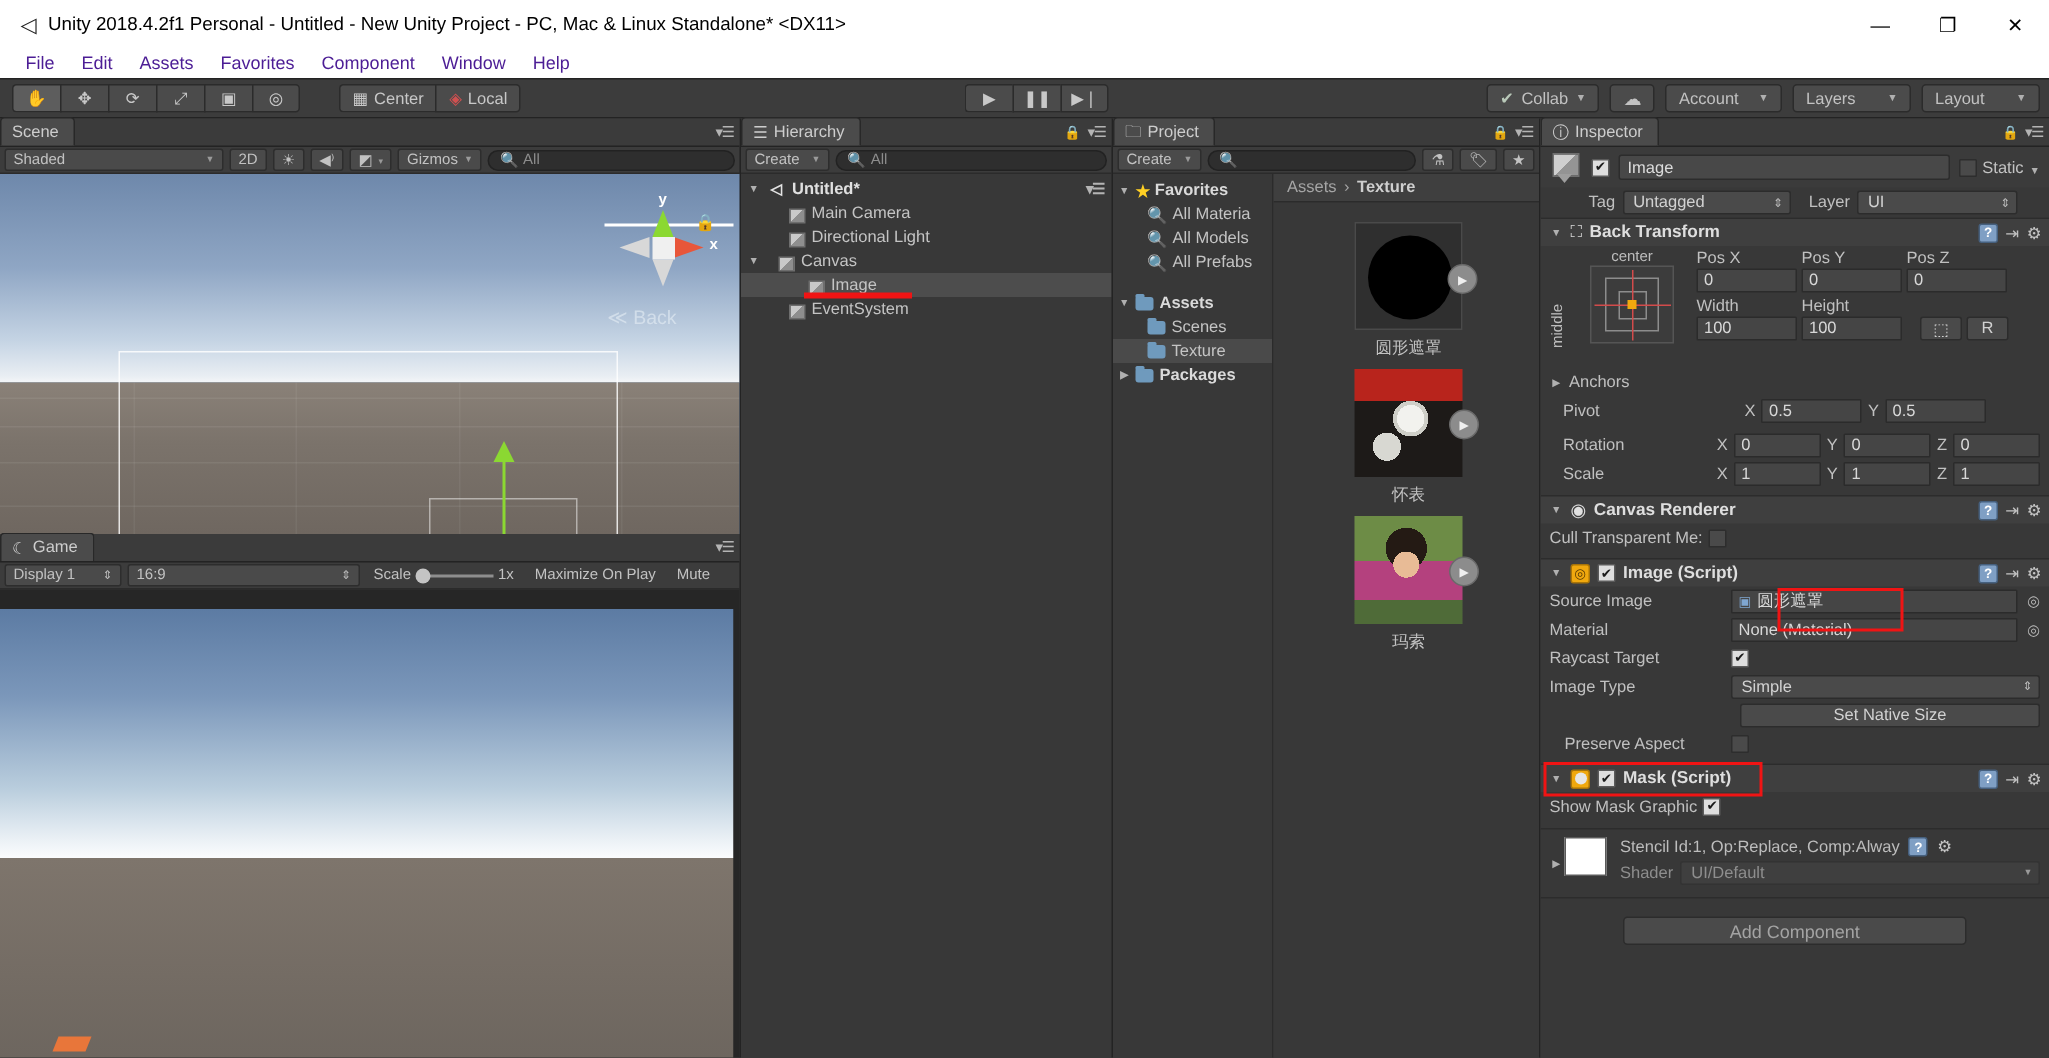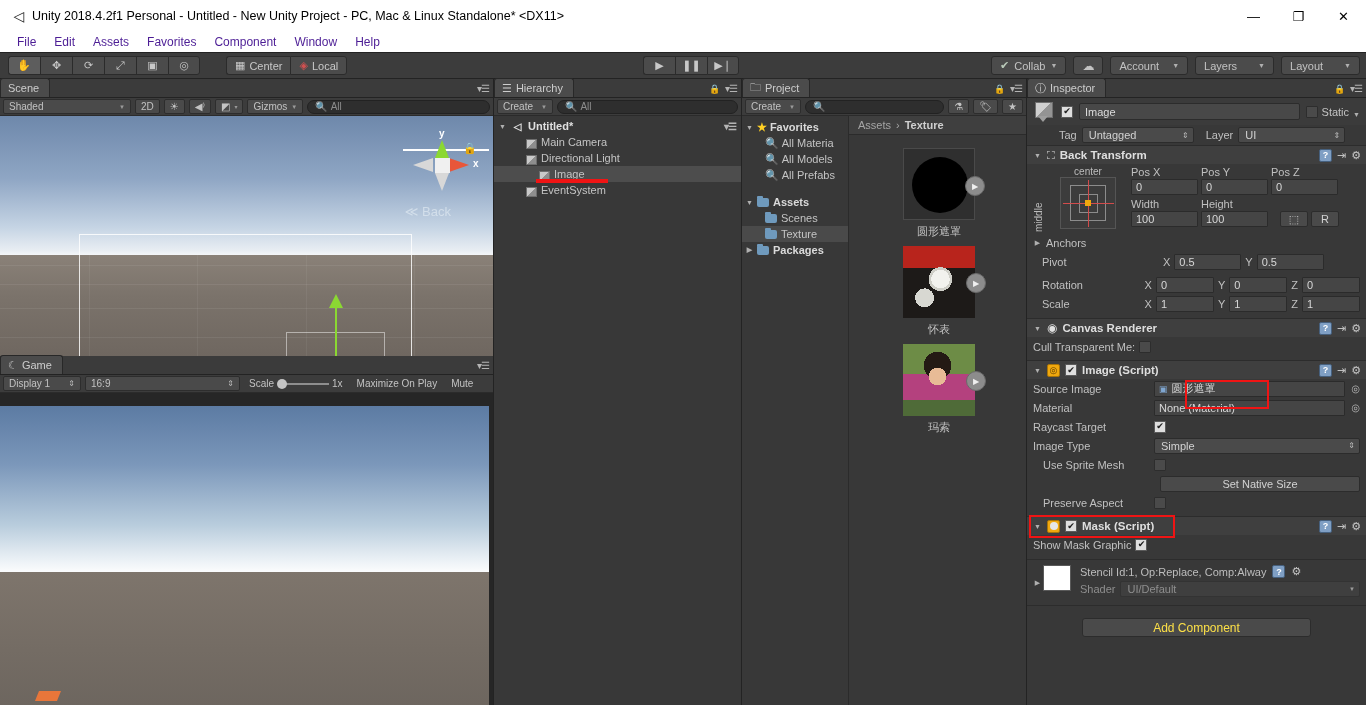--- a/index.html
+++ b/index.html
@@ -303,7 +303,7 @@
         </div>
       </div>
       <div class="subbar">
-        <div class="sbtn" style="width:128px; justify-content:space-between">
+        <div class="sbtn" style="width:146px; justify-content:space-between">
           <span>Shaded</span>
           <span class="caret-sm">▼</span>
         </div>

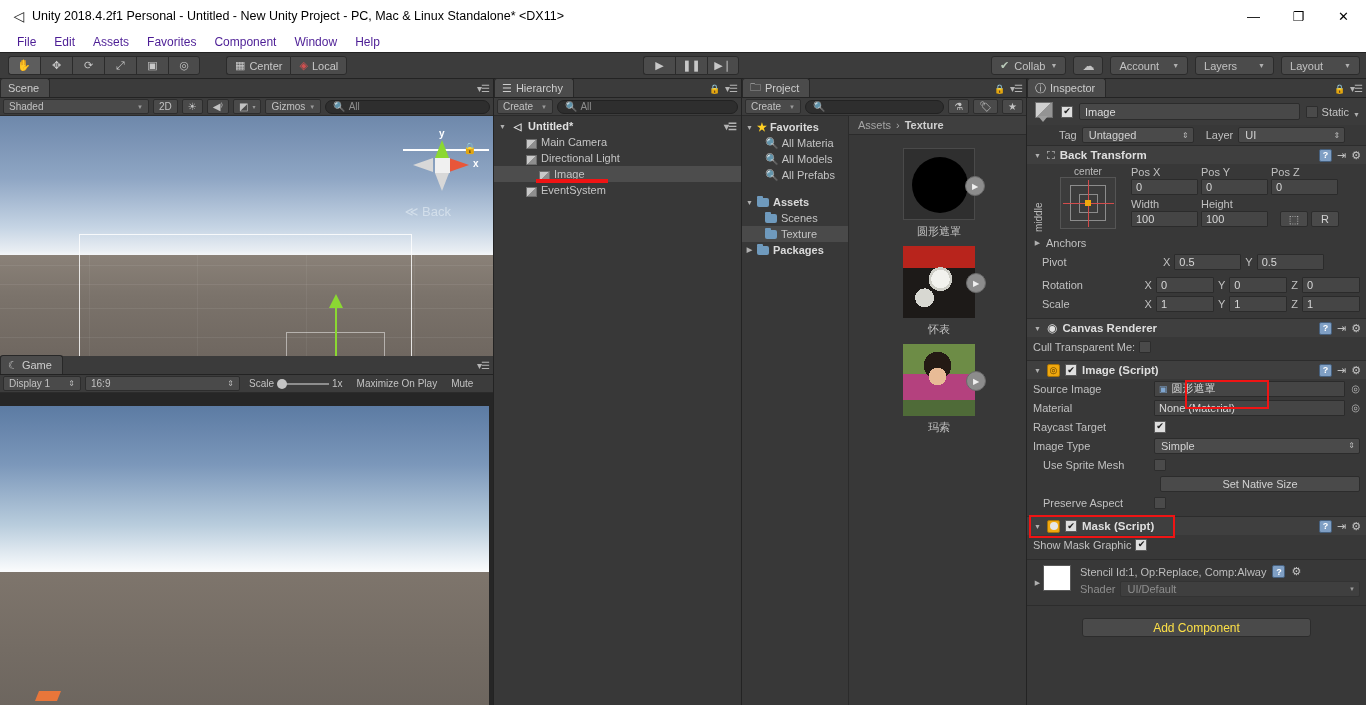--- a/index.html
+++ b/index.html
@@ -448,6 +448,12 @@
         <span class="cube-ico"></span>
         <span>Directional Light</span>
       </div>
+      <div class="trow">
+        <span class="tri">▼</span>
+        <span style="width:3px"></span>
+        <span class="cube-ico"></span>
+        <span>Canvas</span>
+      </div>
       <div class="trow sel">
         <span class="tri"></span>
         <span style="width:23px"></span>

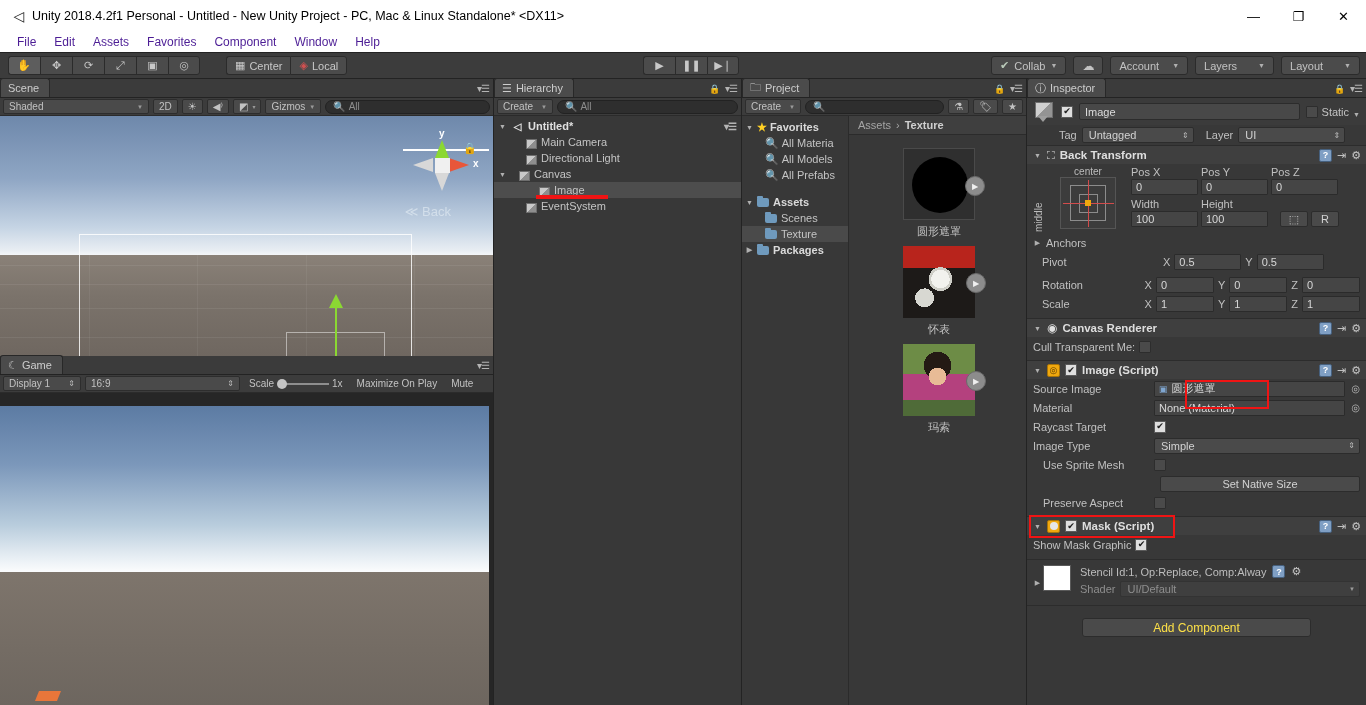--- a/index.html
+++ b/index.html
@@ -670,7 +670,7 @@
           </div>
         </div>
       </div>
-      <div class="row" style="margin-top:1px">
+      <div class="row" style="margin-top:13px">
         <span class="tri">▶</span>
         <span class="rowlbl">Anchors</span>
       </div>

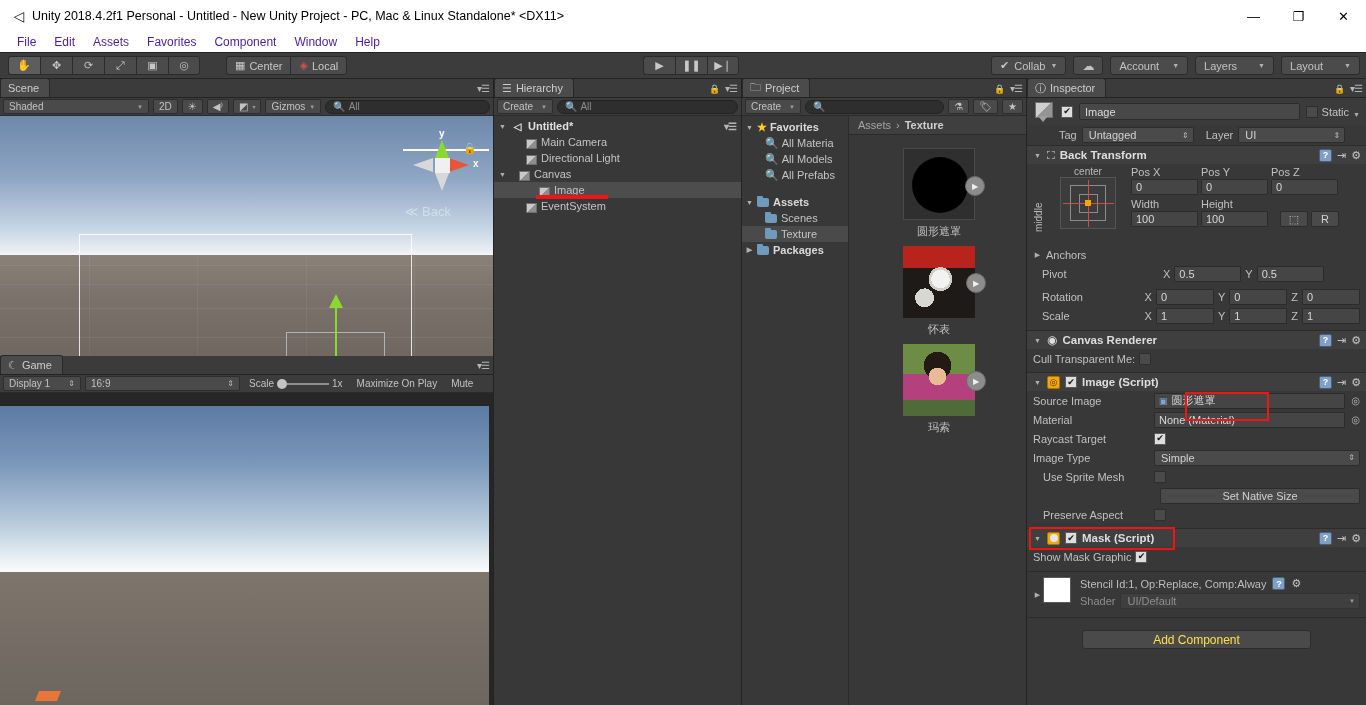--- a/index.html
+++ b/index.html
@@ -752,10 +752,6 @@
         </span>
       </div>
       <div class="row">
-        <span class="rowlbl" style="width:107px; margin-left:10px">Use Sprite Mesh</span>
-        <span class="chk off"></span>
-      </div>
-      <div class="row">
         <span style="width:123px"></span>
         <span class="btn-wide" style="flex:1">Set Native Size</span>
       </div>

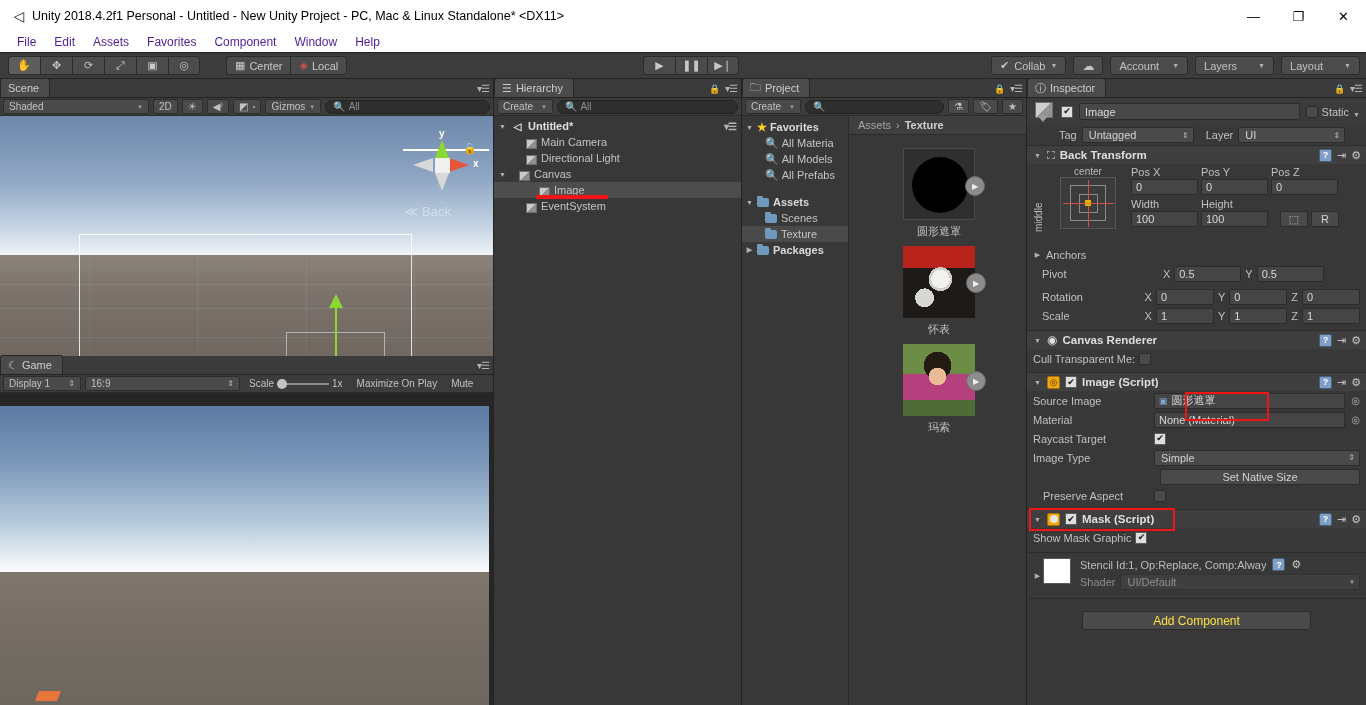--- a/index.html
+++ b/index.html
@@ -215,7 +215,7 @@
               display:flex; align-items:center; justify-content:center; color:#d2d2d2; font-size:11px; }
   #addcomp { width:229px; height:19px; margin:12px auto 0; background:#4a4a4a; border:1px solid #2c2c2c;
              border-radius:3px; display:flex; align-items:center; justify-content:center;
-             color:#fde047; font-size:12px; }
+             color:#a3a3a3; font-size:12px; }
   .divider { height:1px; background:#2c2c2c; }
 </style>
 </head>

